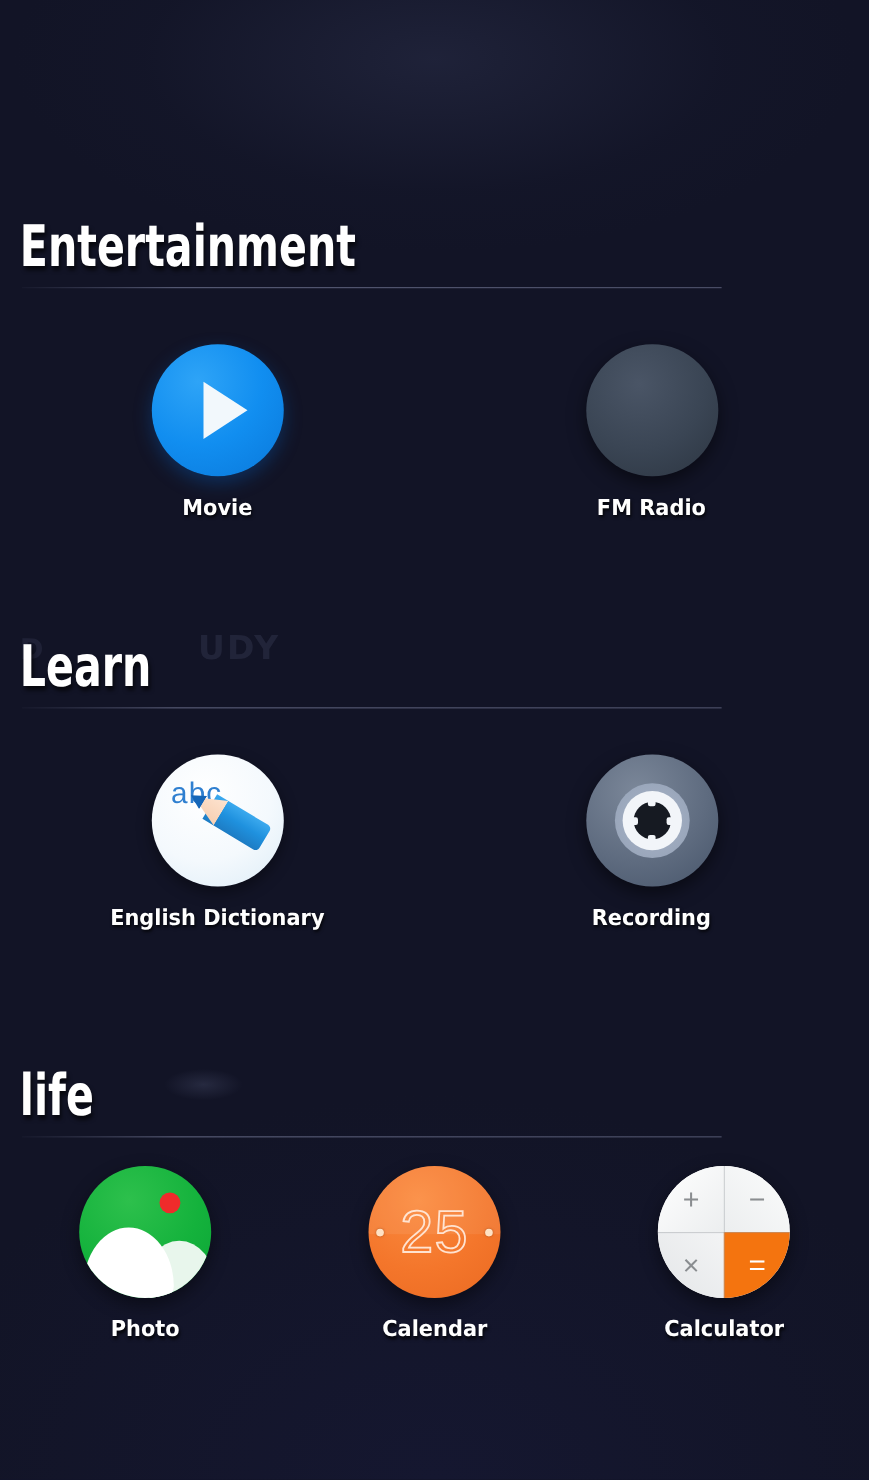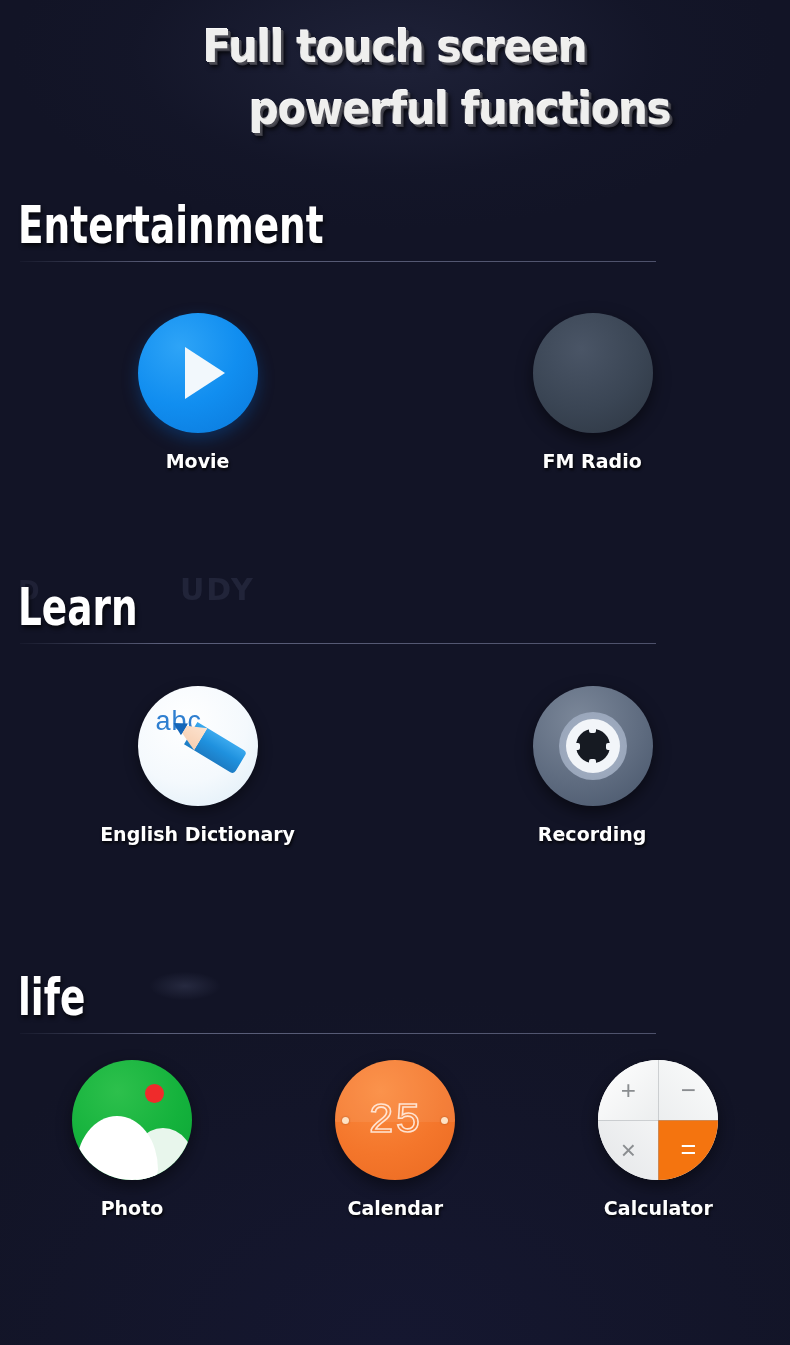--- a/index.html
+++ b/index.html
@@ -410,10 +410,6 @@
 
 <div class="page">
 
-  <div class="hero">
-    <span class="hero-line">Full touch screen</span>
-    <span class="hero-line l2">powerful functions</span>
-  </div>
 
   <div class="section" style="top:196px;">
     <div class="sec-head">

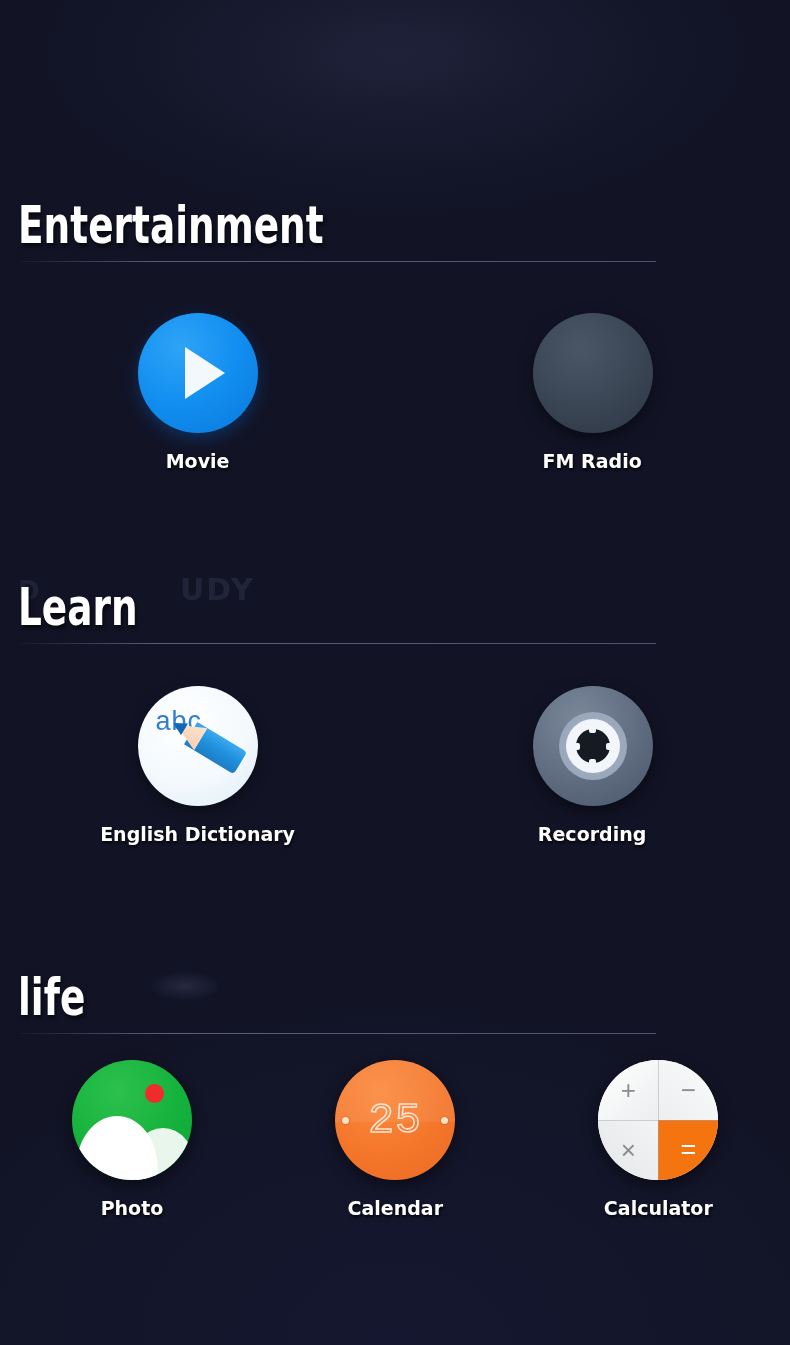--- a/index.html
+++ b/index.html
@@ -363,9 +363,9 @@
   }
   .cal-num {
     position:relative;
-    font-family:Liberation Mono, monospace;
+    font-family:Liberation Sans, sans-serif;
     font-weight:300;
-    font-size:43px;
+    font-size:54px;
     color:transparent;
     -webkit-text-stroke:1.6px rgba(255,236,222,0.92);
     letter-spacing:1px;

